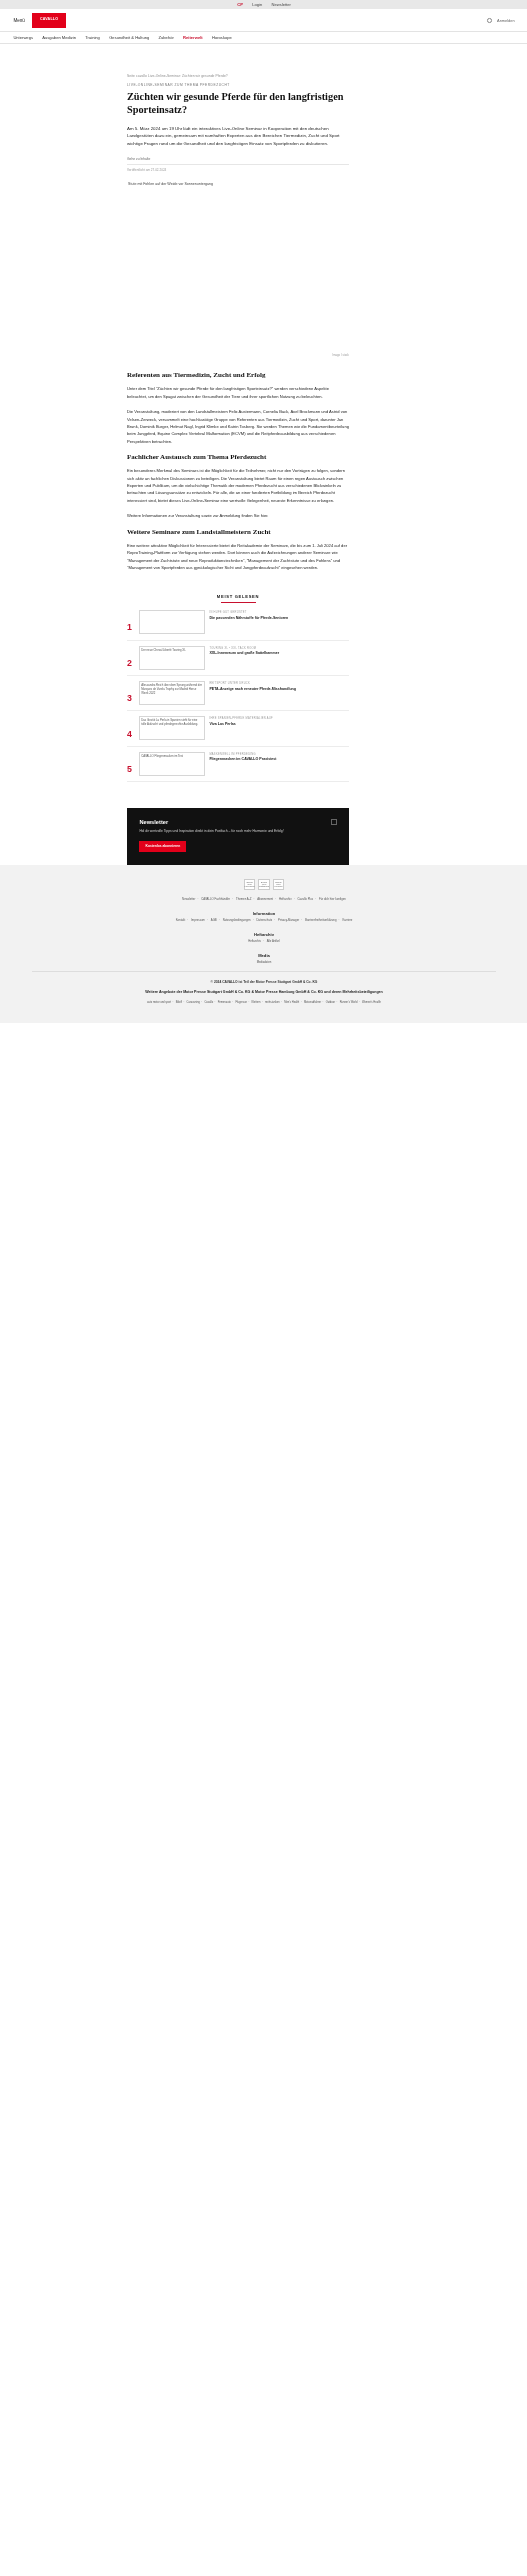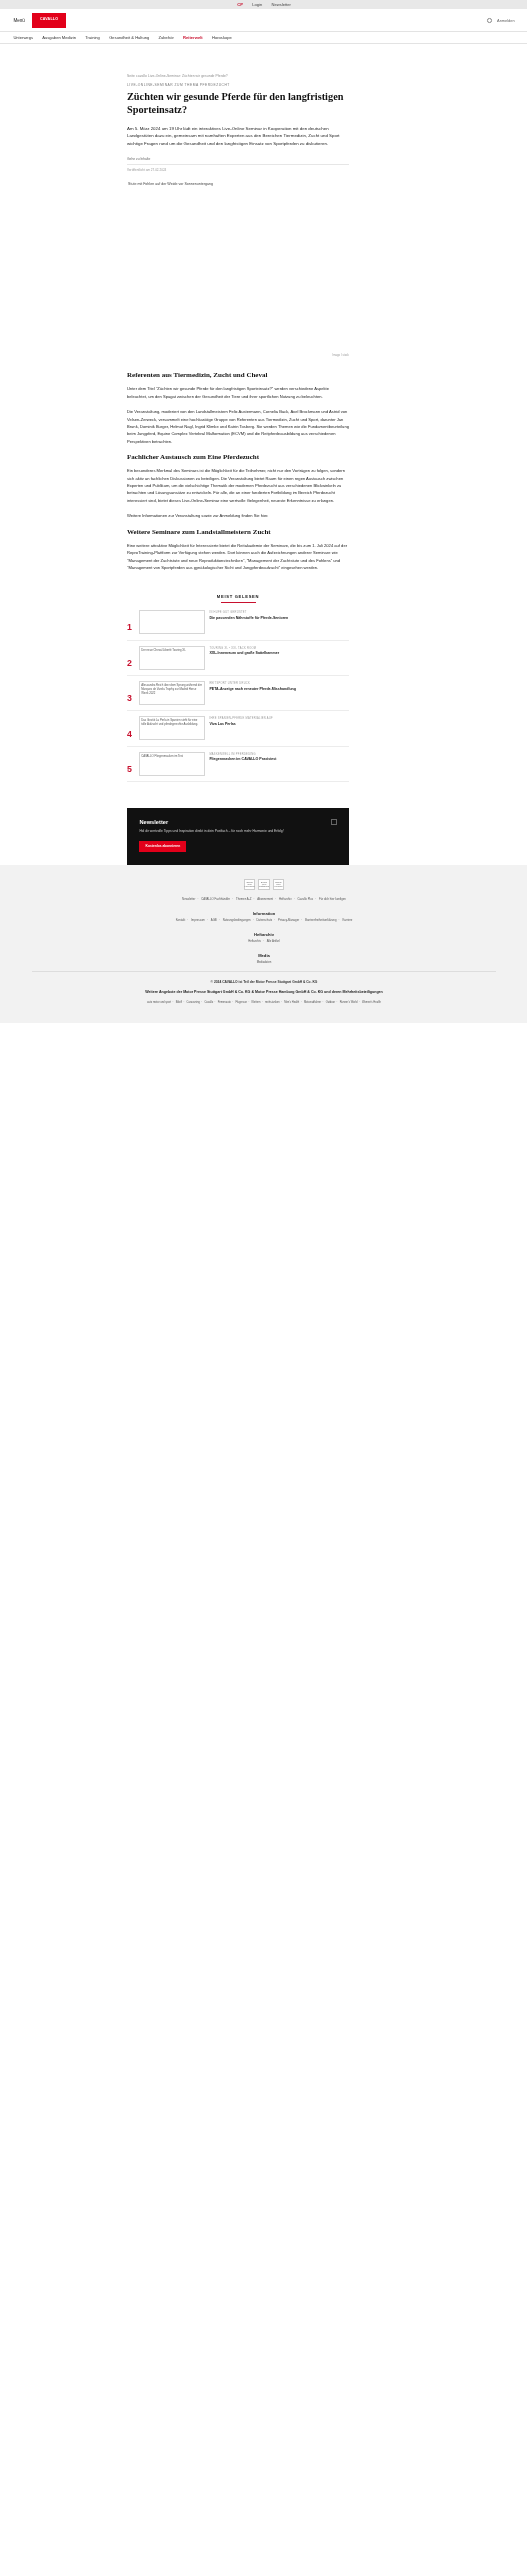--- a/index.html
+++ b/index.html
@@ -287,7 +287,7 @@
     </div>
     <div class="img-credit">Imago / stock</div>
 
-    <h2 class="sect">Referenten aus Tiermedizin, Zucht und Cheval</h2>
+    <h2 class="sect">Referenten aus Tiermedizin, Zucht und Erfolg</h2>
     <p class="body">Unter dem Titel "Züchten wir gesunde Pferde für den langfristigen Sporteinsatz?" werden verschiedene Aspekte beleuchtet, um den Spagat zwischen der Gesundheit der Tiere und ihrer sportlichen Nutzung zu beleuchten.</p>
     <p class="body">Die Veranstaltung, moderiert von den Landstallmeistern Felix Austermann, Cornelia Back, Axel Brockmann und Astrid von Velsen-Zerweck, versammelt eine hochkarätige Gruppe von Referenten aus Tiermedizin, Zucht und Sport, darunter Jan Brunk, Dominik Burger, Helmut Nagl, Ingrid Klimke und Katrin Tosberg. Sie werden Themen wie die Fundamentbeurteilung beim Jungpferd, Equine Complex Vertebral Malformation (ECVM) und die Reitpferdeausbildung aus verschiedenen Perspektiven betrachten.</p>
 

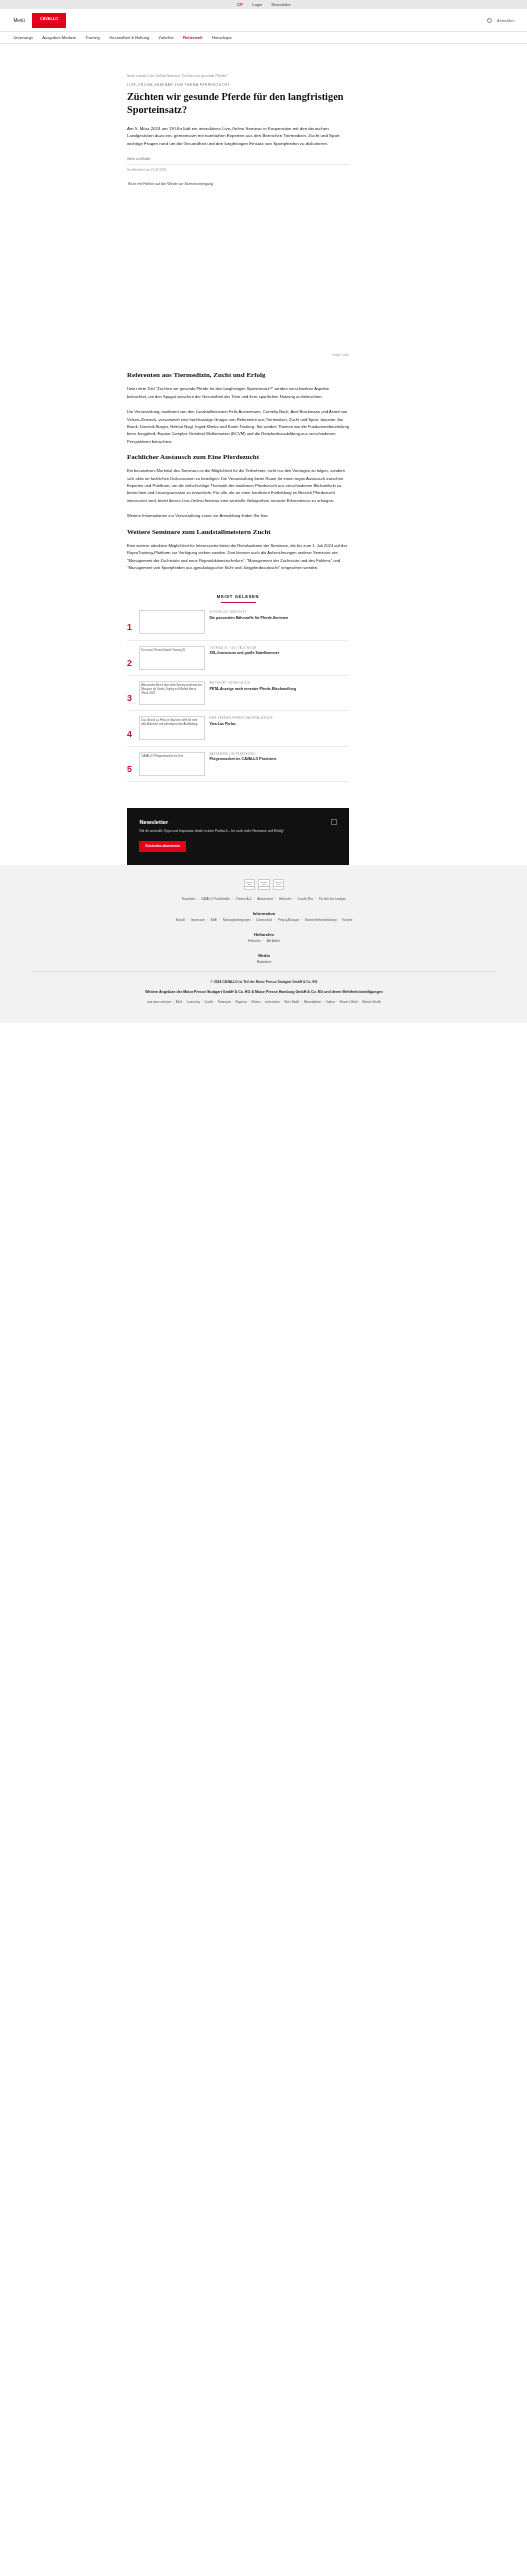--- a/index.html
+++ b/index.html
@@ -291,7 +291,7 @@
     <p class="body">Unter dem Titel "Züchten wir gesunde Pferde für den langfristigen Sporteinsatz?" werden verschiedene Aspekte beleuchtet, um den Spagat zwischen der Gesundheit der Tiere und ihrer sportlichen Nutzung zu beleuchten.</p>
     <p class="body">Die Veranstaltung, moderiert von den Landstallmeistern Felix Austermann, Cornelia Back, Axel Brockmann und Astrid von Velsen-Zerweck, versammelt eine hochkarätige Gruppe von Referenten aus Tiermedizin, Zucht und Sport, darunter Jan Brunk, Dominik Burger, Helmut Nagl, Ingrid Klimke und Katrin Tosberg. Sie werden Themen wie die Fundamentbeurteilung beim Jungpferd, Equine Complex Vertebral Malformation (ECVM) und die Reitpferdeausbildung aus verschiedenen Perspektiven betrachten.</p>
 
-    <h2 class="sect">Fachlicher Austausch zum Eine Pferdezucht</h2>
+    <h2 class="sect">Fachlicher Austausch zum Thema Pferdezucht</h2>
     <p class="body">Ein besonderes Merkmal des Seminars ist die Möglichkeit für die Teilnehmer, nicht nur den Vorträgen zu folgen, sondern sich aktiv an fachlichen Diskussionen zu beteiligen. Die Veranstaltung bietet Raum für einen regen Austausch zwischen Experten und Publikum, um die vielschichtige Thematik der modernen Pferdezucht aus verschiedenen Blickwinkeln zu betrachten und Lösungsansätze zu entwickeln. Für alle, die an einer fundierten Fortbildung im Bereich Pferdezucht interessiert sind, bietet dieses Live-Online-Seminar eine wertvolle Gelegenheit, neueste Erkenntnisse zu erlangen.</p>
     <p class="body">Weitere Informationen zur Veranstaltung sowie zur Anmeldung finden Sie hier.</p>
 

